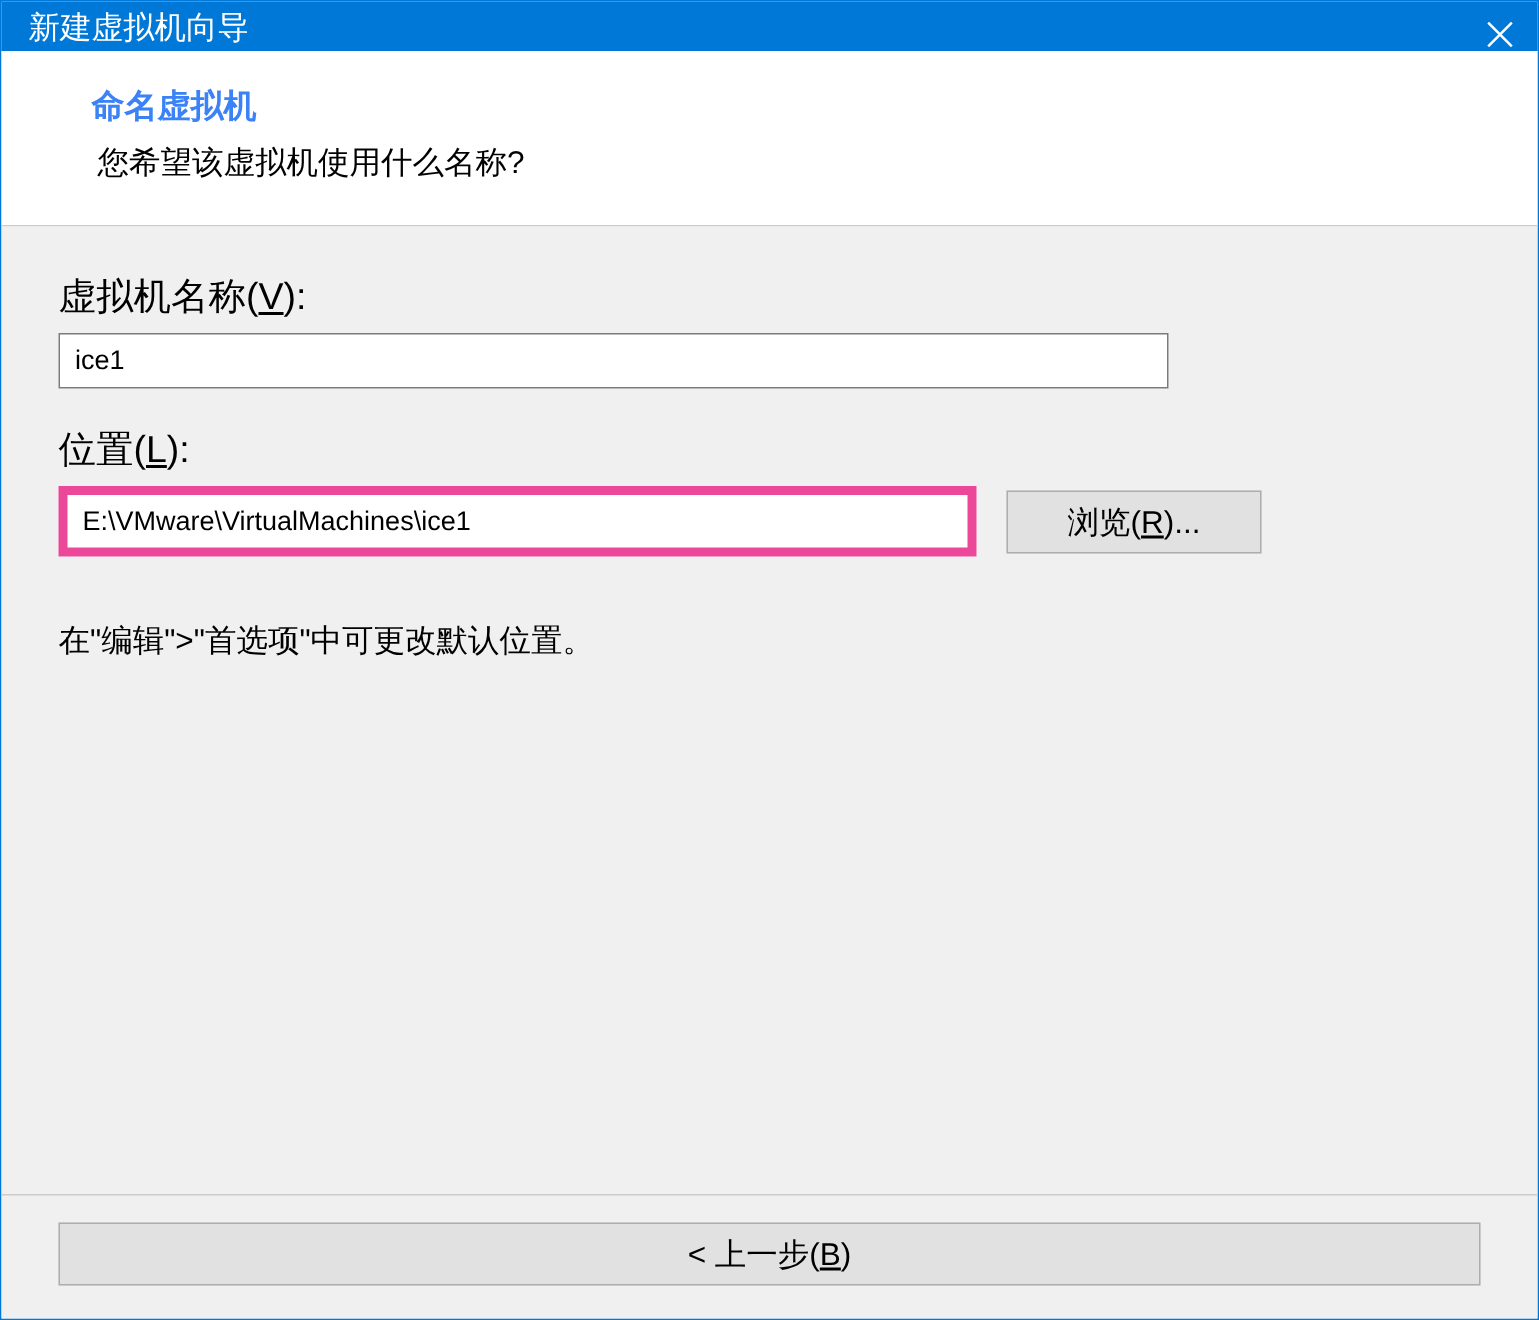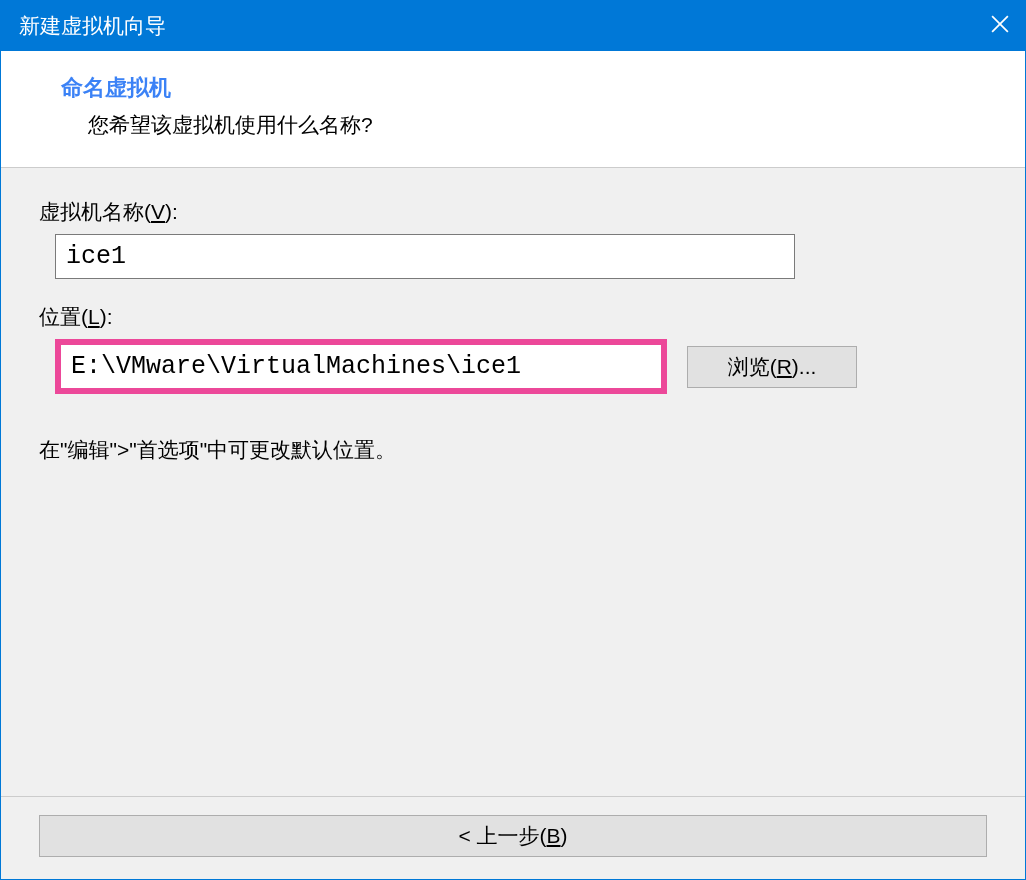--- a/index.html
+++ b/index.html
@@ -25,7 +25,7 @@
     .titlebar {
       background: #0078d7;
       color: #fff;
-      height: 50px;
+      height: 33px;
       display: flex;
       align-items: center;
       padding: 0 18px;

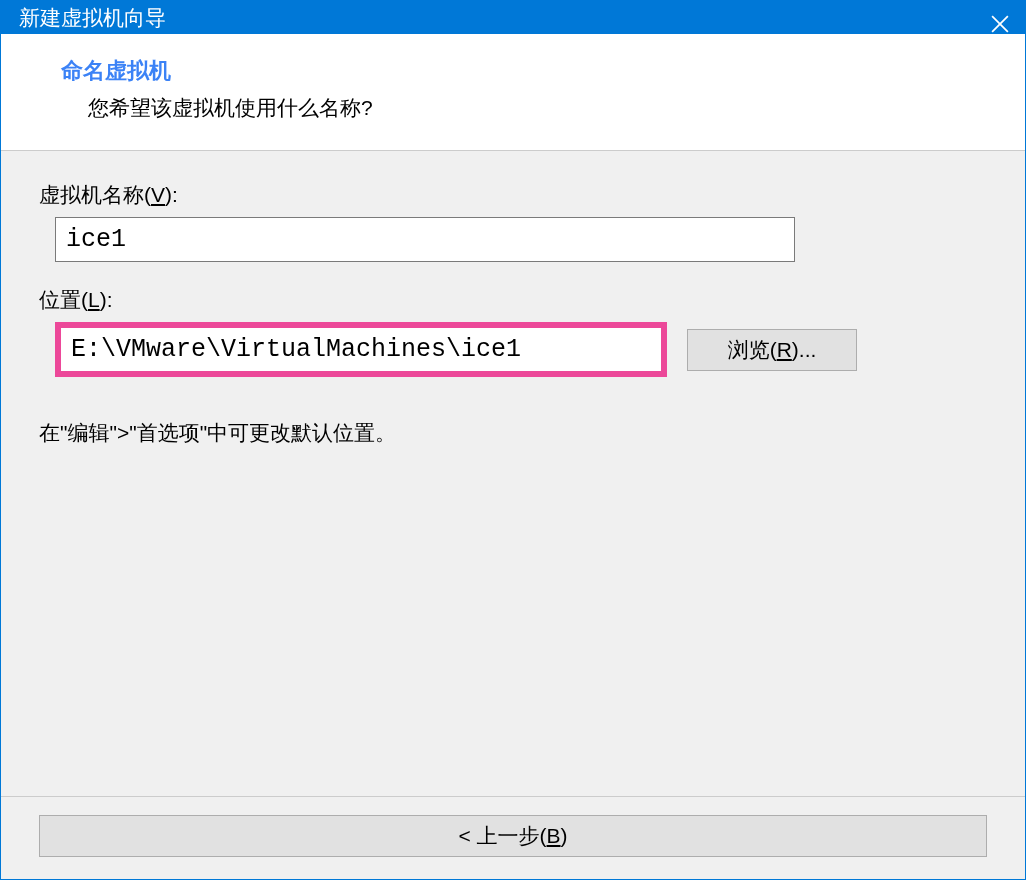--- a/index.html
+++ b/index.html
@@ -65,7 +65,7 @@
     .header-subtitle {
       font-size: 21px;
       color: #000;
-      margin-left: 57px;
+      margin-left: 34px;
     }
     .content-area {
       flex: 1;

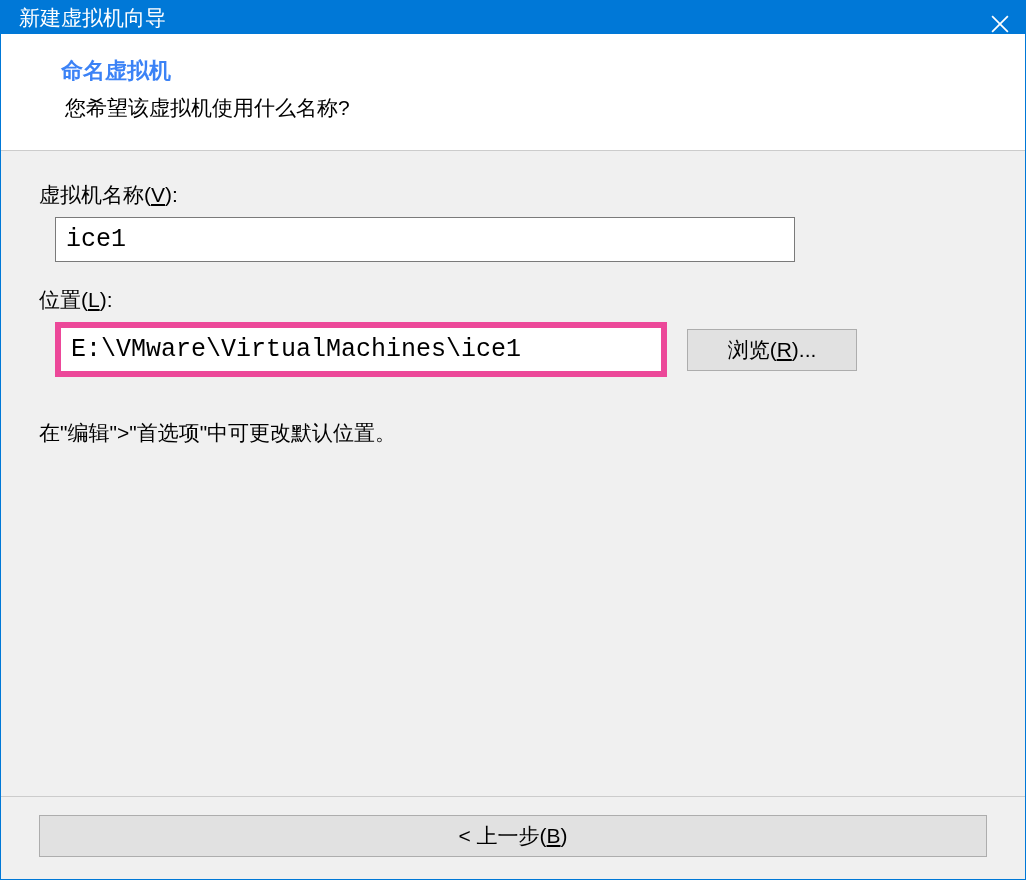--- a/index.html
+++ b/index.html
@@ -78,7 +78,7 @@
       margin-bottom: 24px;
     }
     .field-label {
-      font-size: 21px;
+      font-size: 25px;
       color: #000;
       margin-bottom: 8px;
       display: block;

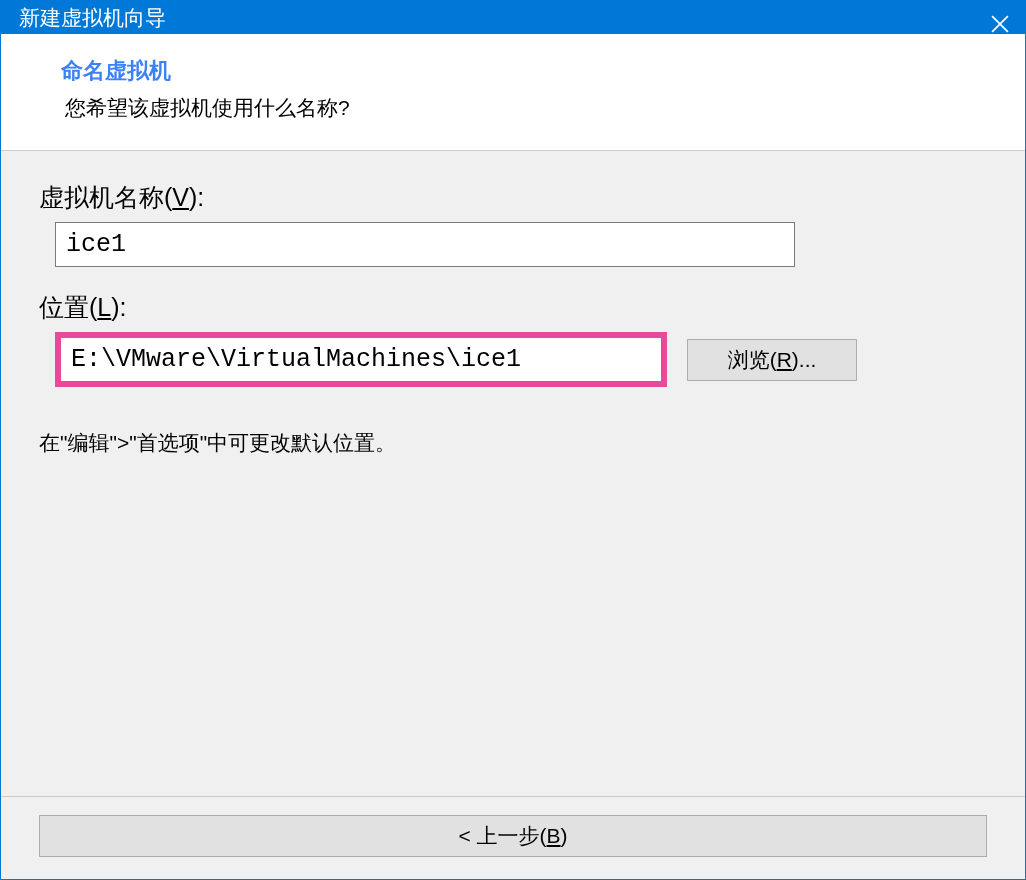--- a/index.html
+++ b/index.html
@@ -92,14 +92,13 @@
       gap: 20px;
     }
     .text-input {
-      font-family: Liberation Mono, monospace;
-      font-size: 25px;
+      font-family: Liberation Sans, sans-serif;
+      font-size: 18px;
       padding: 7px 10px;
       border: 1px solid #7a7a7a;
       background: #fff;
       outline: none;
       color: #000;
-      margin-left: 16px;
     }
     .name-input {
       width: 740px;

